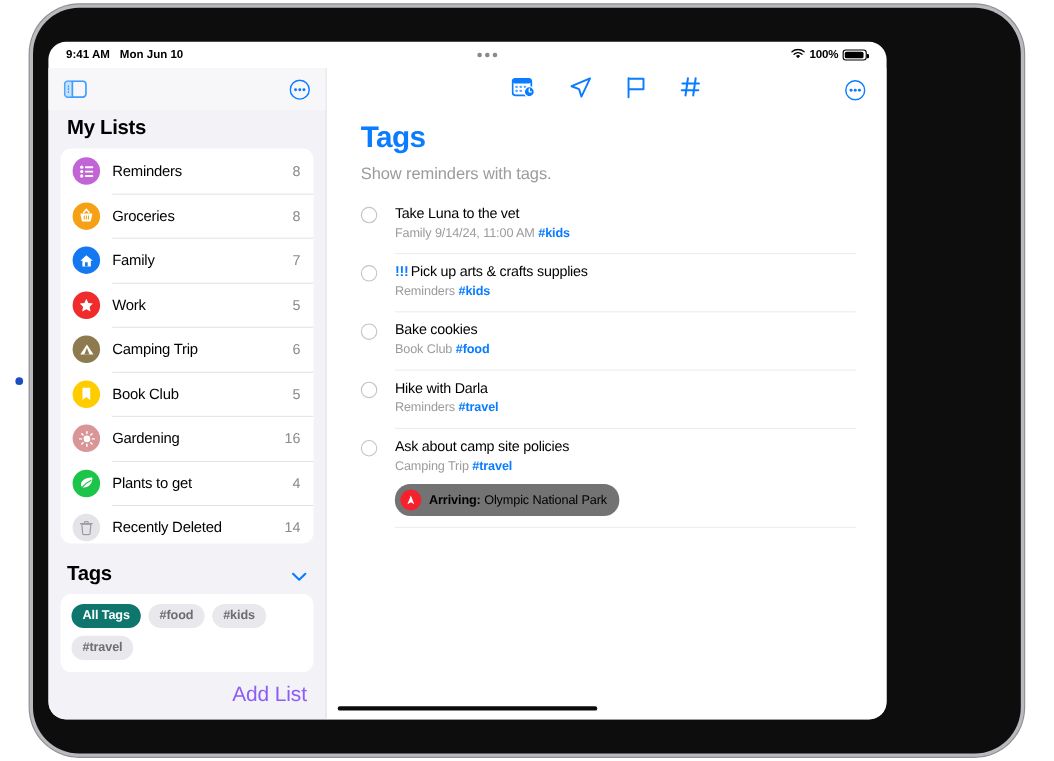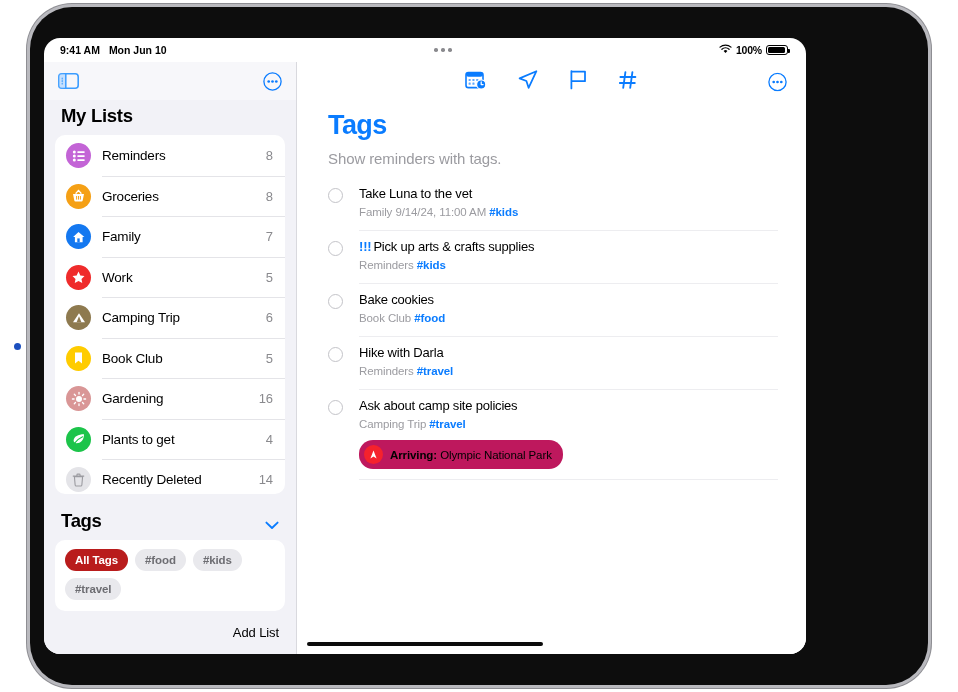--- a/index.html
+++ b/index.html
@@ -154,7 +154,7 @@
 
   .location-badge{
     display:inline-flex; align-items:center; gap:7px;
-    background:#be185d; border-radius:14px; padding:5px 11px 5px 5px;
+    background:#737373; border-radius:14px; padding:5px 11px 5px 5px;
     margin-top:8px;
   }
   .loc-dot{

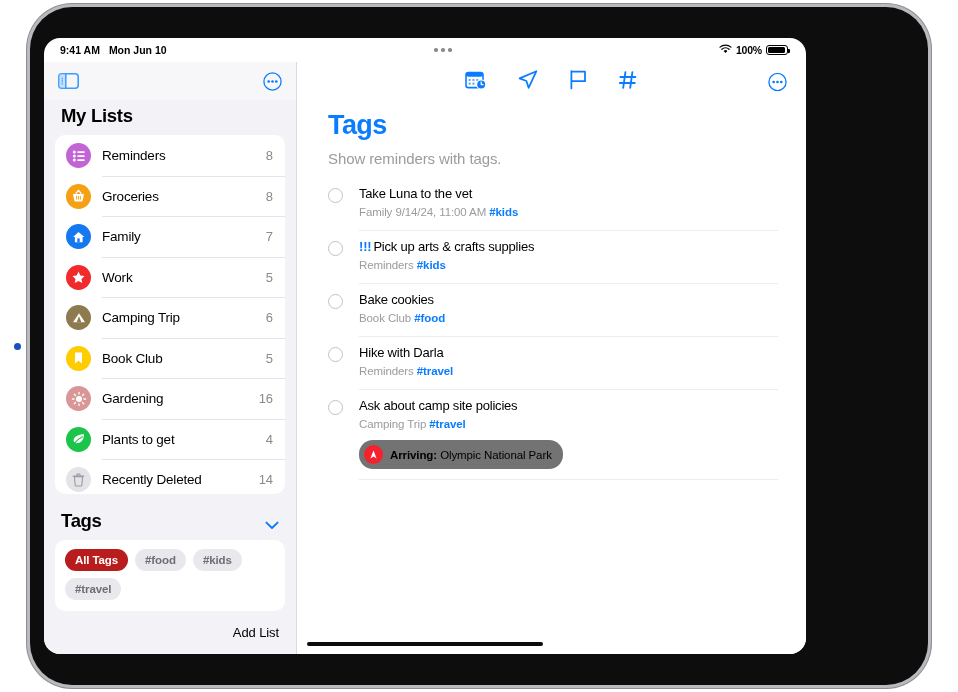--- a/index.html
+++ b/index.html
@@ -107,7 +107,7 @@
     font-size:11.5px; font-weight:700; padding:5px 10px; border-radius:12px;
     background:#e9e9ed; color:#6d6d72; letter-spacing:-0.1px; cursor:pointer;
   }
-  .tag-chip.selected{ background:#b91c1c; color:#ffffff; }
+  .tag-chip.selected{ background:#0f766e; color:#ffffff; }
 
   #sidebar-footer{
     margin-top:auto; height:44px; display:flex; align-items:center;

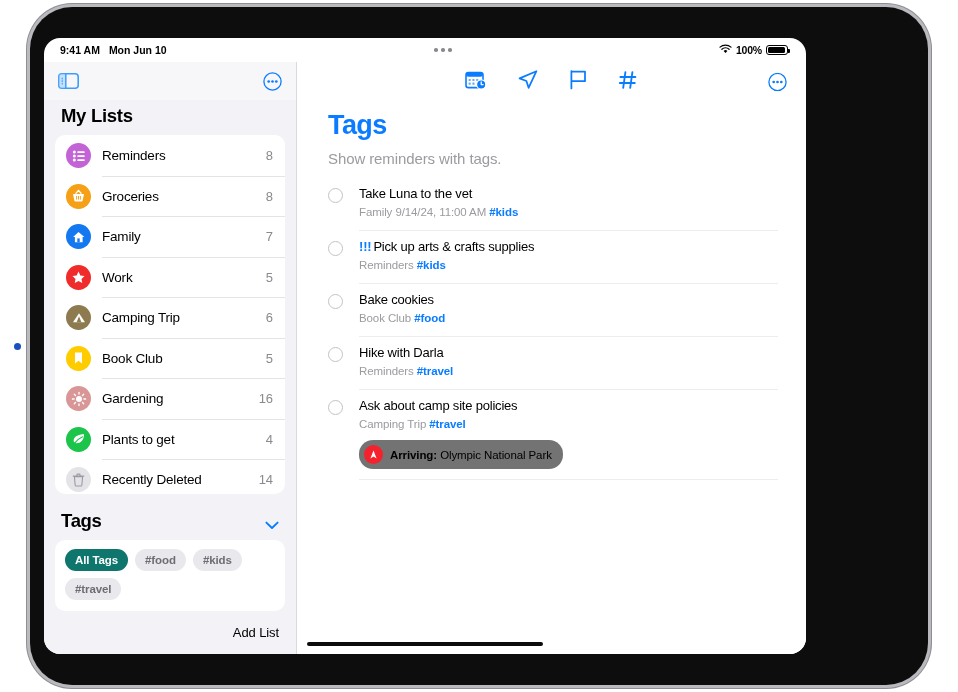--- a/index.html
+++ b/index.html
@@ -113,7 +113,7 @@
     margin-top:auto; height:44px; display:flex; align-items:center;
     justify-content:flex-end; padding-right:17px;
   }
-  #add-list-button{ font-size:13px; color:#000000; letter-spacing:-0.1px; cursor:pointer; }
+  #add-list-button{ font-size:19px; color:#8b5cf6; letter-spacing:-0.1px; cursor:pointer; }
 
   
   #main{ flex:1; background:#ffffff; display:flex; flex-direction:column; position:relative; }

